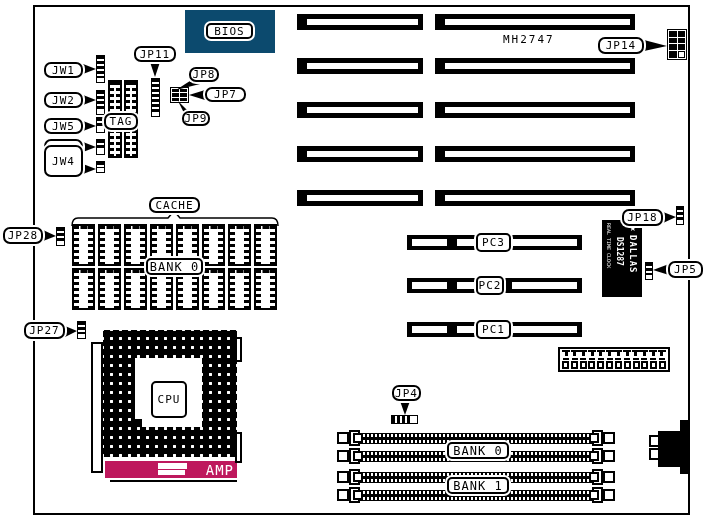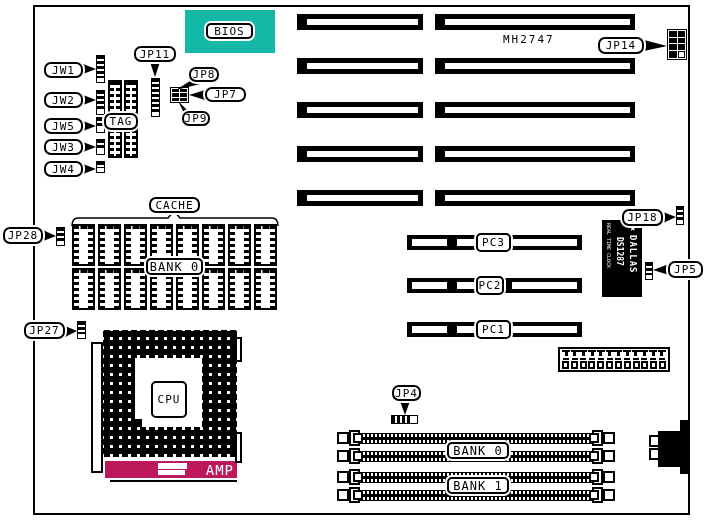--- a/index.html
+++ b/index.html
@@ -59,7 +59,7 @@
   .jp8c { left:170px; top:87px; width:19px; height:16px; grid-template-columns:1fr 1fr; }
 
   
-  .bios { position:absolute; left:185px; top:10px; width:90px; height:43px; background:#14b8a6; }
+  .bios { position:absolute; left:185px; top:10px; width:90px; height:43px; background:#0c4a6e; }
   .kbd { position:absolute; left:642px; top:80px; width:45px; height:127px; background:#000; }
   .kbd-dash { position:absolute; right:4px; top:4px; bottom:4px; width:0; border-left:2px dashed #fff; }
 

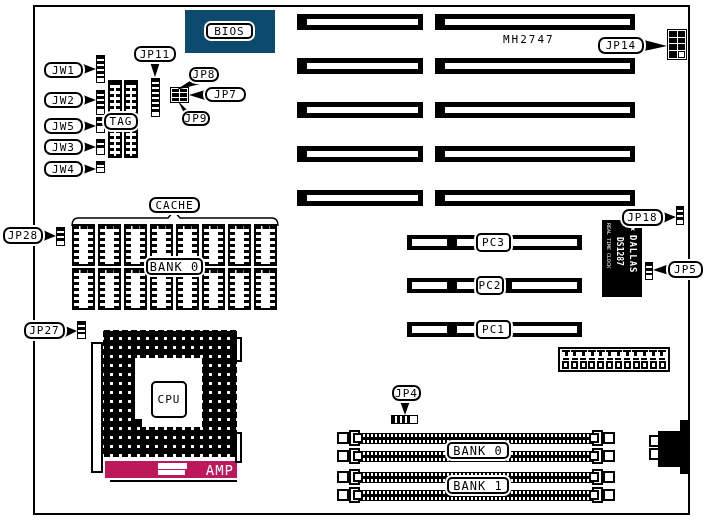--- a/index.html
+++ b/index.html
@@ -184,7 +184,7 @@
   <div class="jmp" style="left:96px;top:117px;width:9px;height:16px;"></div>
   <div class="callout" style="left:44px;top:139px;width:39px;height:16px;">JW3</div>
   <div class="jmp" style="left:96px;top:139px;width:9px;height:16px;"></div>
-  <div class="callout" style="left:44px;top:161px;width:39px;height:16px;">JW4</div>
+  <div class="callout" style="left:44px;top:145px;width:39px;height:32px;">JW4</div>
   <div class="jmp" style="left:96px;top:161px;width:9px;height:12px;"></div>
 
   <div class="chip tagchip" style="left:108px;top:80px;"></div>

